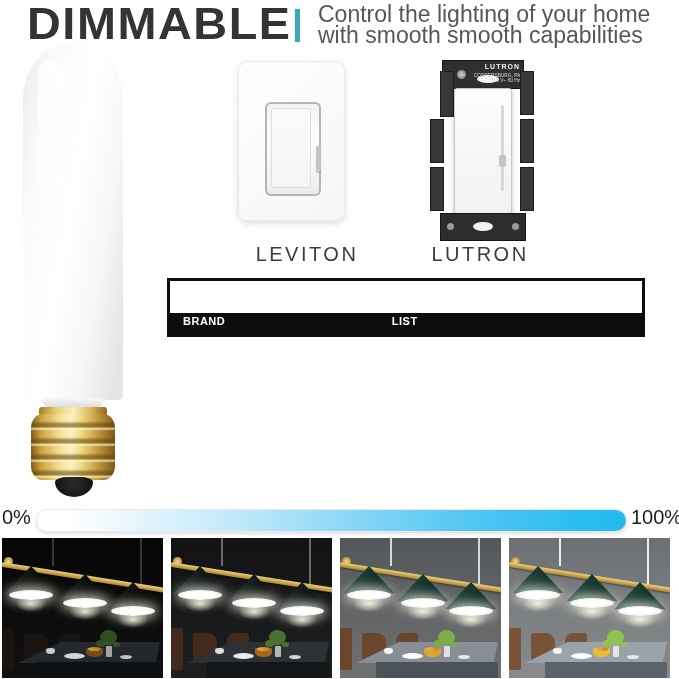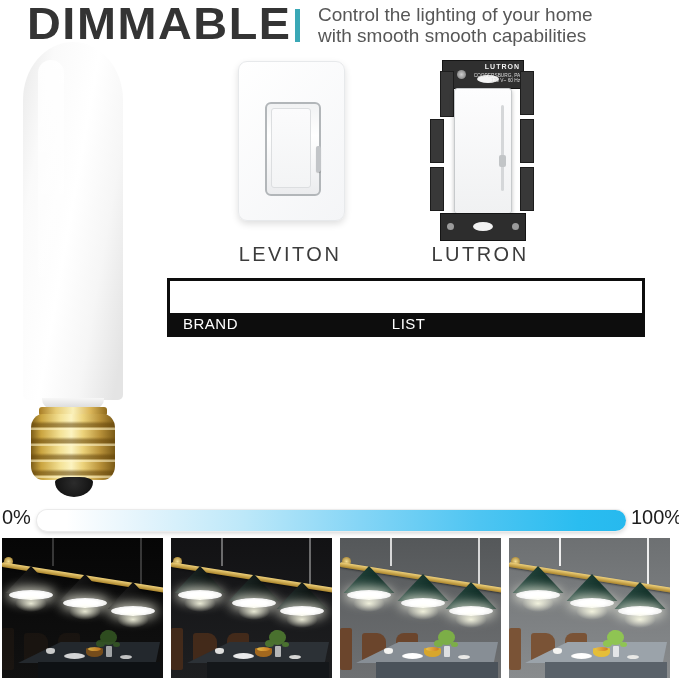--- a/index.html
+++ b/index.html
@@ -10,7 +10,7 @@
   .title{position:absolute;left:27px;top:-2px;font-size:45px;font-weight:bold;color:#343434;
          letter-spacing:1.5px;transform:scaleX(1.04);transform-origin:left top;}
   .accent-bar{position:absolute;left:295px;top:9px;width:5px;height:33px;background:#3aa8b6;}
-  .tagline{position:absolute;left:318px;top:4px;font-size:19px;line-height:21px;color:#575757;}
+  .tagline{position:absolute;left:318px;top:4px;font-size:23px;line-height:21px;color:#575757;}
 
   
   .bulb-tube{position:absolute;left:23px;top:42px;width:100px;height:358px;

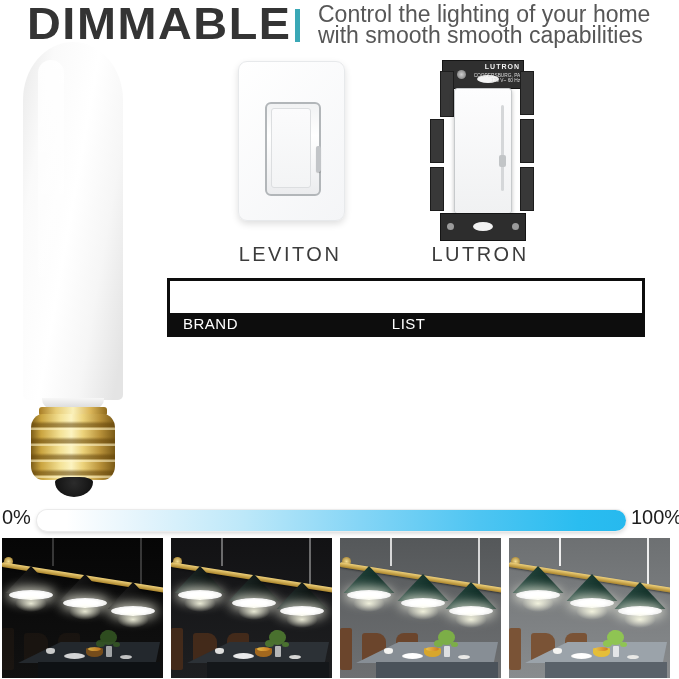--- a/index.html
+++ b/index.html
@@ -70,7 +70,7 @@
   
   .brand-label{position:absolute;top:243px;width:130px;text-align:center;font-size:20px;
     letter-spacing:2.5px;color:#3c3c3c;}
-  .brand-label.leviton{left:225px;text-align:center;}
+  .brand-label.leviton{left:242px;text-align:center;}
   .brand-label.lutron{left:415px;}
 
   

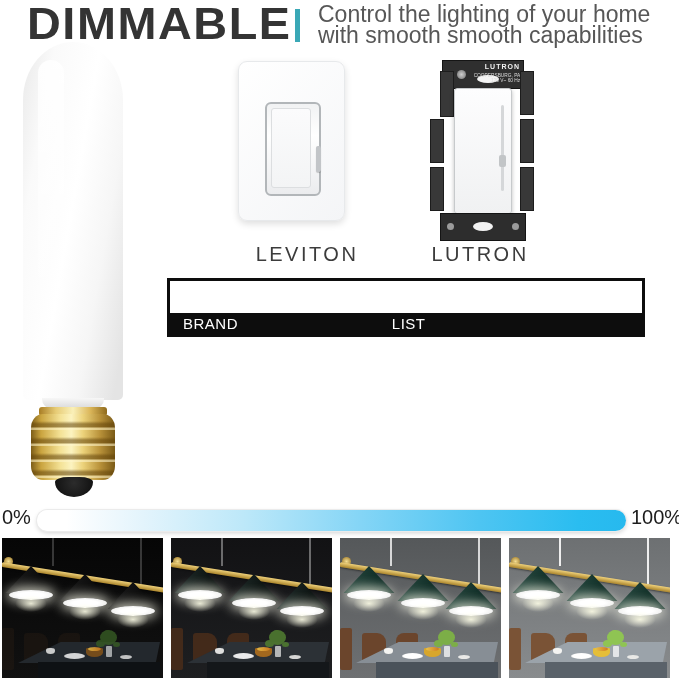--- a/index.html
+++ b/index.html
@@ -80,7 +80,7 @@
   .rec-title span{font-weight:bold;font-size:27px;color:#111;letter-spacing:1px;
     transform:scaleX(.96);white-space:nowrap;}
   .rec-head{position:absolute;left:0;bottom:0;width:100%;height:21px;background:#0d0d0d;color:#fff;}
-  .rec-col{position:absolute;top:2px;font-size:15px;font-weight:normal;letter-spacing:.5px;}
+  .rec-col{position:absolute;top:2px;font-size:11px;font-weight:bold;letter-spacing:.5px;}
   .rec-col.brand{left:13px;}
   .rec-col.type{left:47%;}
 

